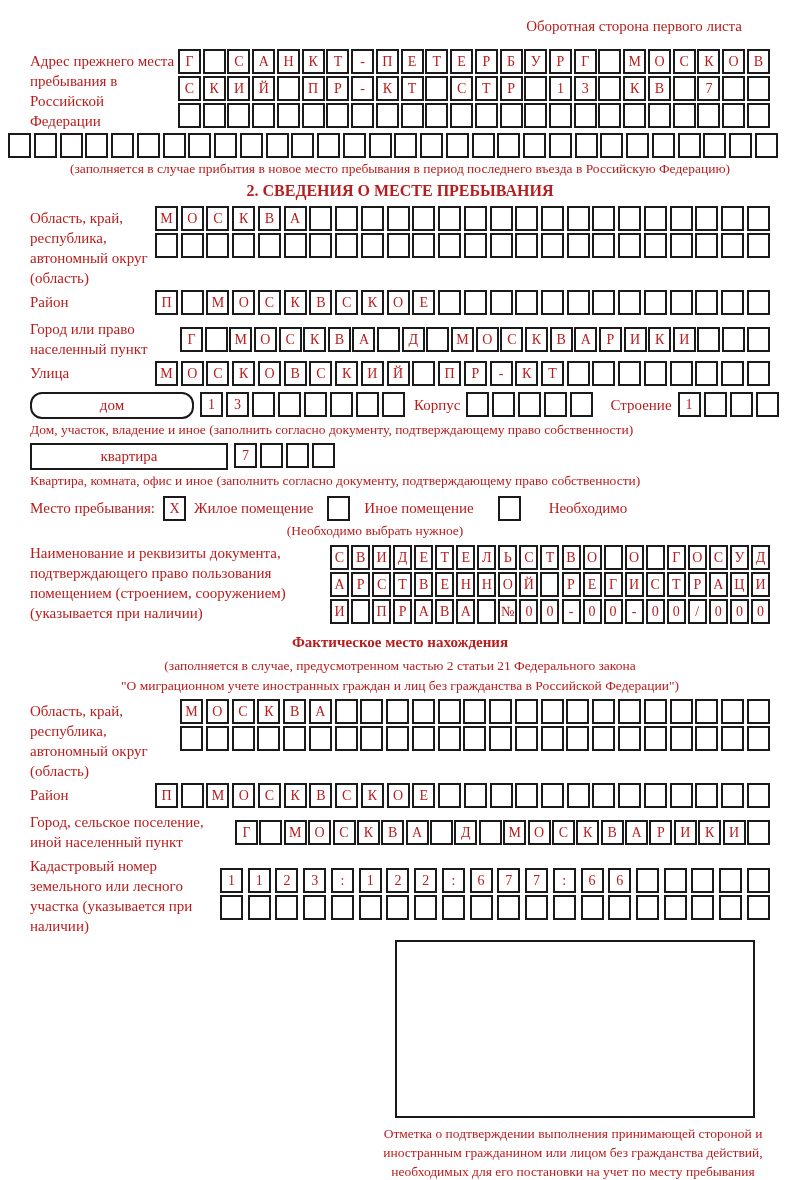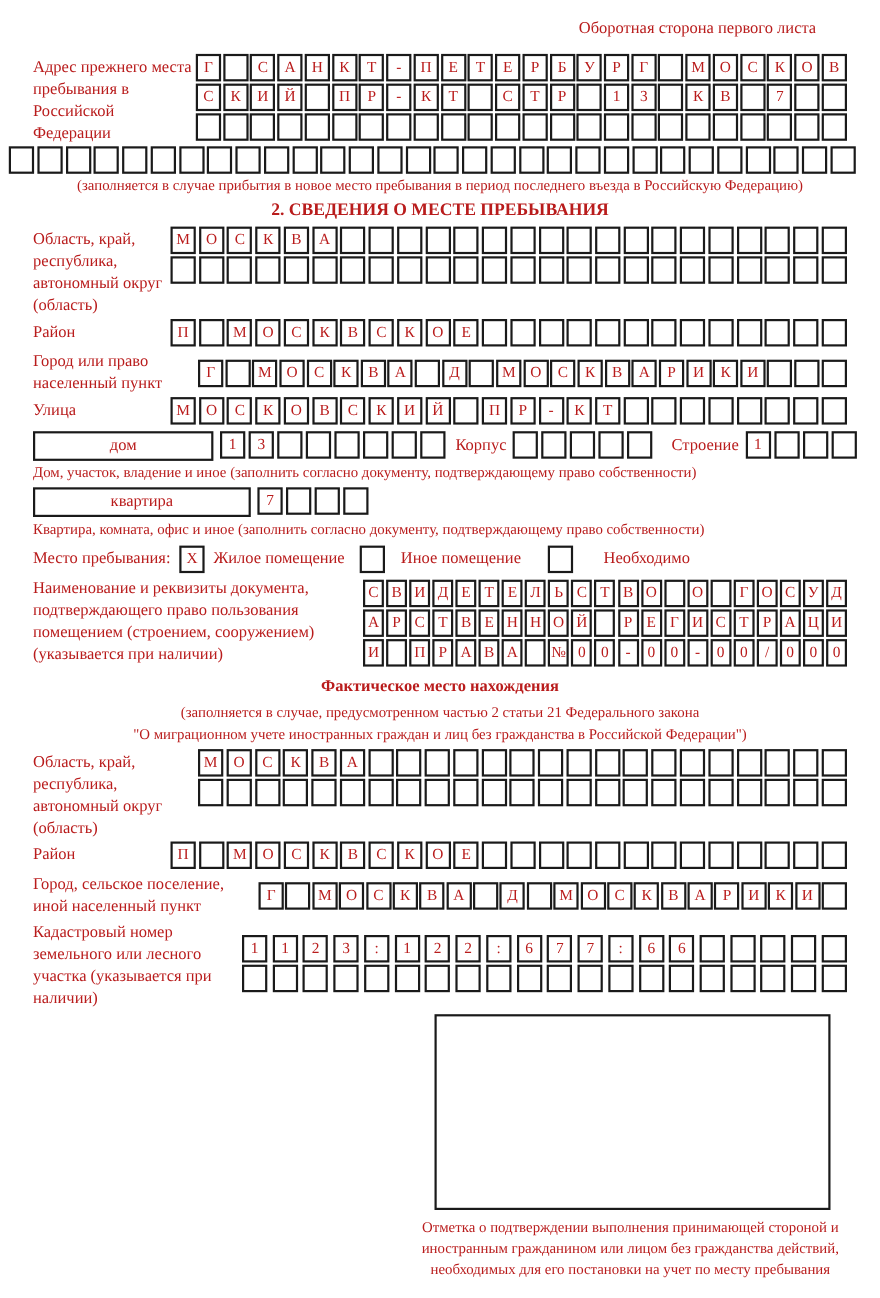--- a/index.html
+++ b/index.html
@@ -47,7 +47,7 @@
   
   .named-box-row { display: flex; align-items: center; margin: 4px 0 2px 0; }
   .named-box { border: 2px solid #1a1a1a; height: 23px; line-height: 23px; text-align: center; flex: 0 0 auto; }
-  .dom-box { width: 160px; }
+  .dom-box { width: 160px; border-radius: 12px; }
   .kv-box { width: 194px; }
   .inline-label { margin: 0 6px; flex: 0 0 auto; }
   .cells.fixed { justify-content: flex-start; }

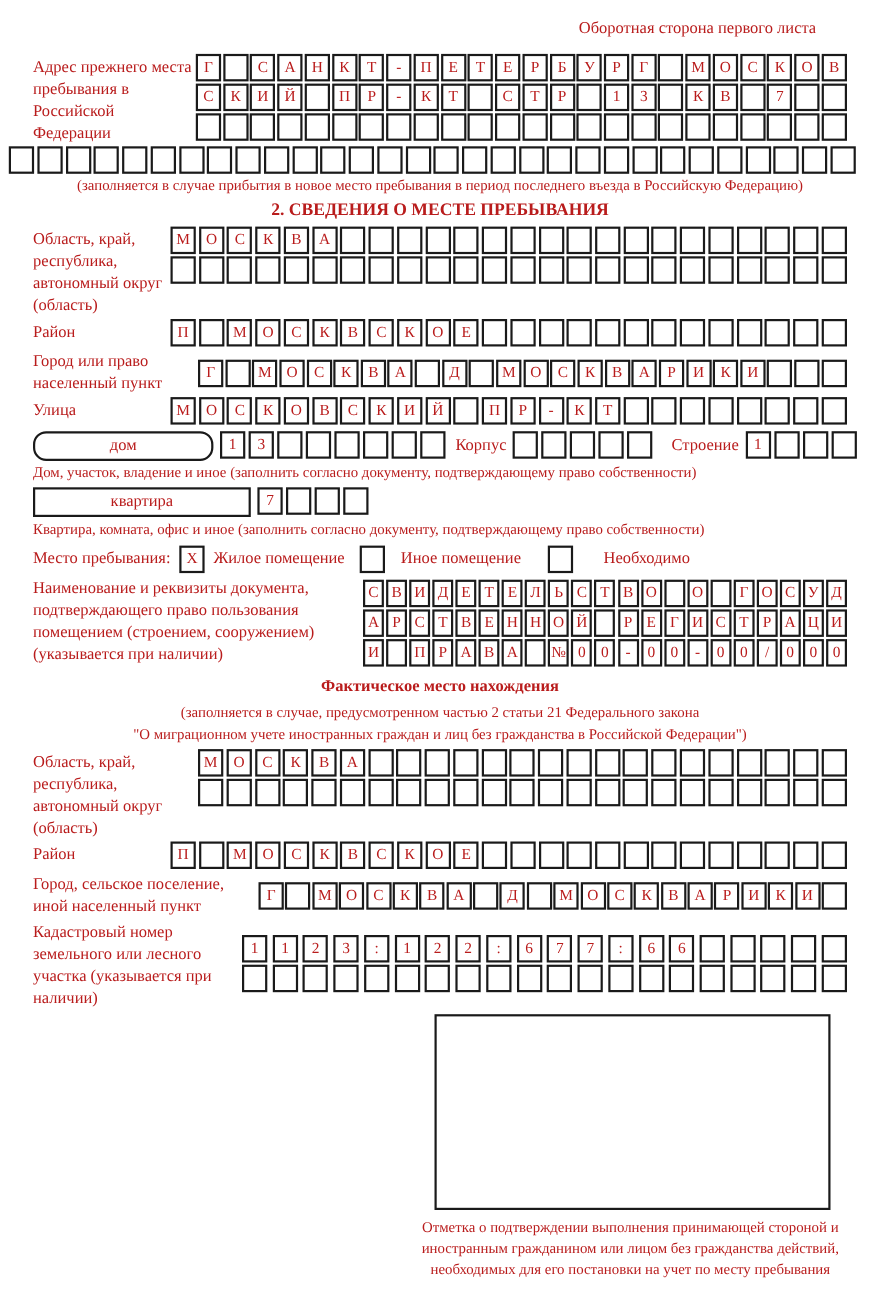--- a/index.html
+++ b/index.html
@@ -412,6 +412,7 @@
     <span class="cbox" style="margin-left:16px"></span>
     <span class="txt" style="margin-left:28px">Необходимо</span>
   </div>
+  <div class="mesto-note">(Необходимо выбрать нужное)</div>
 
   <div class="doc-row">
     <div class="doc-label">Наименование и реквизиты документа, подтверждающего право пользования помещением (строением, сооружением) (указывается при наличии)</div>

